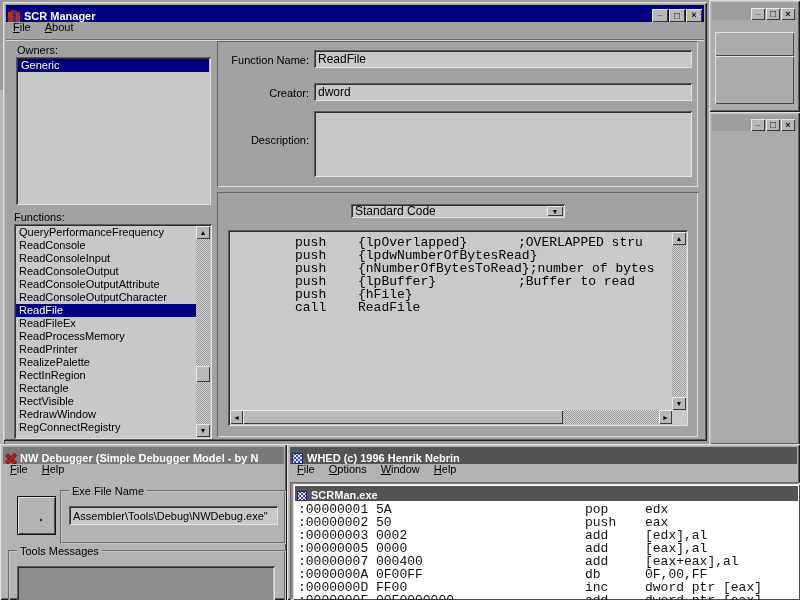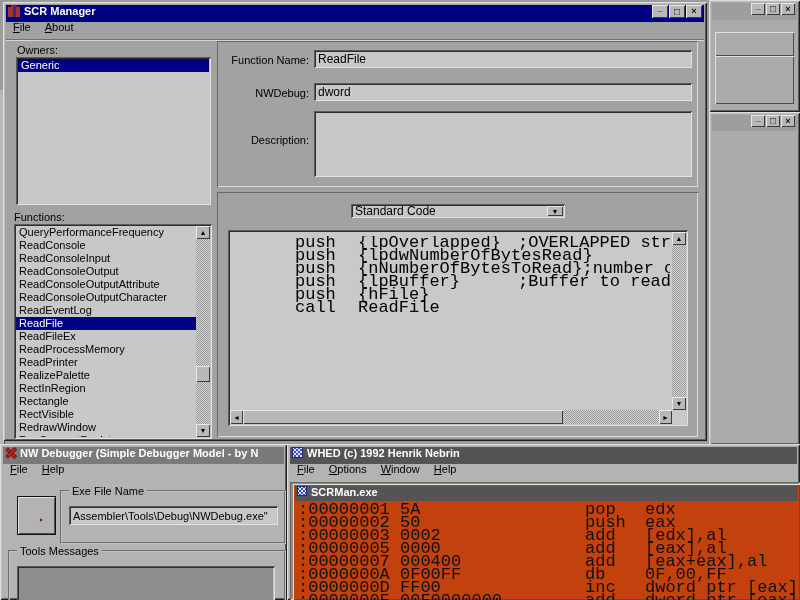--- a/index.html
+++ b/index.html
@@ -11,7 +11,7 @@
   .win{position:absolute;background:#a8a8a8;
        box-shadow:inset 1px 1px 0 #dfdfdf, inset -1px -1px 0 #1f1f1f,
                   inset 2px 2px 0 #bcbcbc, inset -2px -2px 0 #5e5e5e}
-  .tb{position:absolute;left:3px;top:3px;right:3px;height:17px;display:flex;align-items:flex-start;
+  .tb{position:absolute;left:3px;top:3px;right:3px;height:17px;display:flex;align-items:flex-end;
       padding:0 2px;color:#fff;font-weight:bold;overflow:hidden;white-space:nowrap}
   .tb-active{background:#000080}
   .tb-gray{background:#7a7a7a}

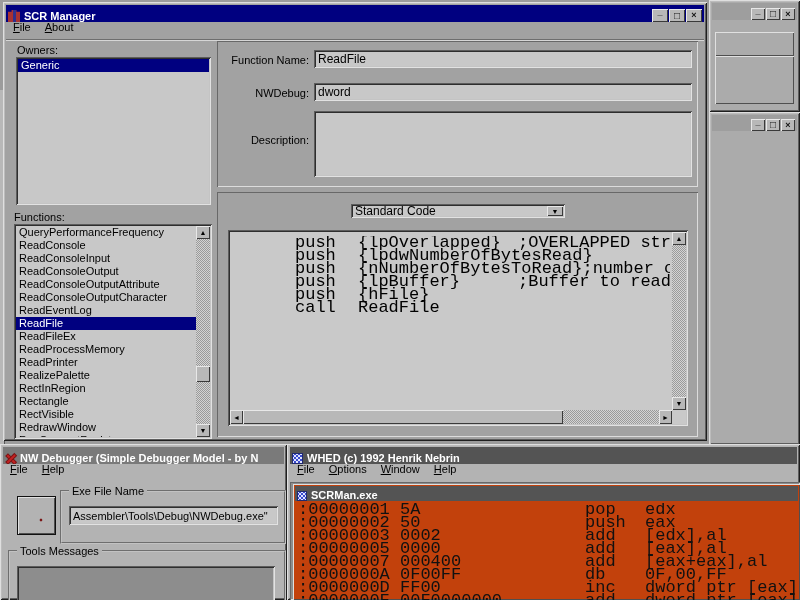--- a/index.html
+++ b/index.html
@@ -180,7 +180,7 @@
   <div class="abs sunk1" style="left:214px;top:39px;width:481px;height:146px;background:#a2a2a2">
     <div class="abs lbl-r" style="left:6px;top:13px;width:86px">Function Name:</div>
     <div class="abs sunk field" style="left:97px;top:9px;width:374px;height:18px">ReadFile</div>
-    <div class="abs lbl-r" style="left:6px;top:46px;width:86px">NWDebug:</div>
+    <div class="abs lbl-r" style="left:6px;top:46px;width:86px">Creator:</div>
     <div class="abs sunk field" style="left:97px;top:42px;width:374px;height:18px">dword</div>
     <div class="abs lbl-r" style="left:6px;top:93px;width:86px">Description:</div>
     <div class="abs sunk field" style="left:97px;top:70px;width:374px;height:66px;align-items:flex-start"></div>

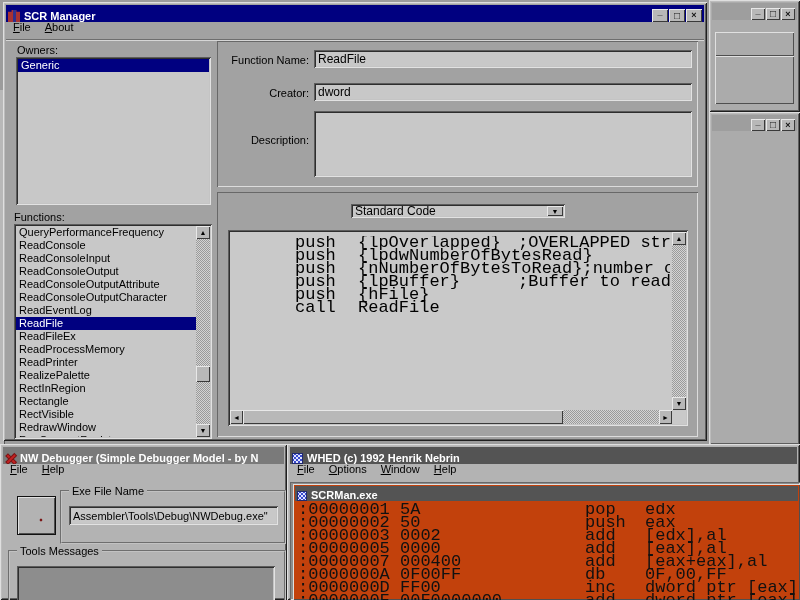--- a/index.html
+++ b/index.html
@@ -53,7 +53,7 @@
   .thumb{position:absolute;background:#b8b8b8;
          box-shadow:inset 1px 1px 0 #e8e8e8, inset -1px -1px 0 #3a3a3a}
   
-  .mono{font-family:"Liberation Mono","DejaVu Sans Mono",monospace;font-size:17px;line-height:13px}
+  .mono{font-family:"Liberation Mono","DejaVu Sans Mono",monospace;font-size:13px;line-height:13px}
   .cr{display:flex;white-space:pre}
   .cr .m{margin-left:62px;width:63px;flex:none}
   .cr .o{min-width:160px;flex:none}

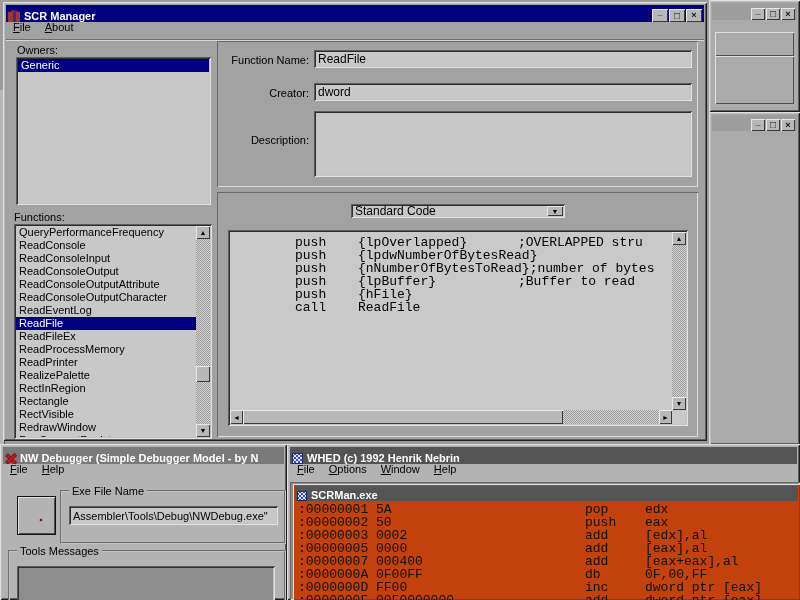--- a/index.html
+++ b/index.html
@@ -154,7 +154,6 @@
         <div class="li"><span>ReadConsoleOutput</span></div>
         <div class="li"><span>ReadConsoleOutputAttribute</span></div>
         <div class="li"><span>ReadConsoleOutputCharacter</span></div>
-        <div class="li"><span>ReadEventLog</span></div>
         <div class="li selected"><span>ReadFile</span></div>
         <div class="li"><span>ReadFileEx</span></div>
         <div class="li"><span>ReadProcessMemory</span></div>

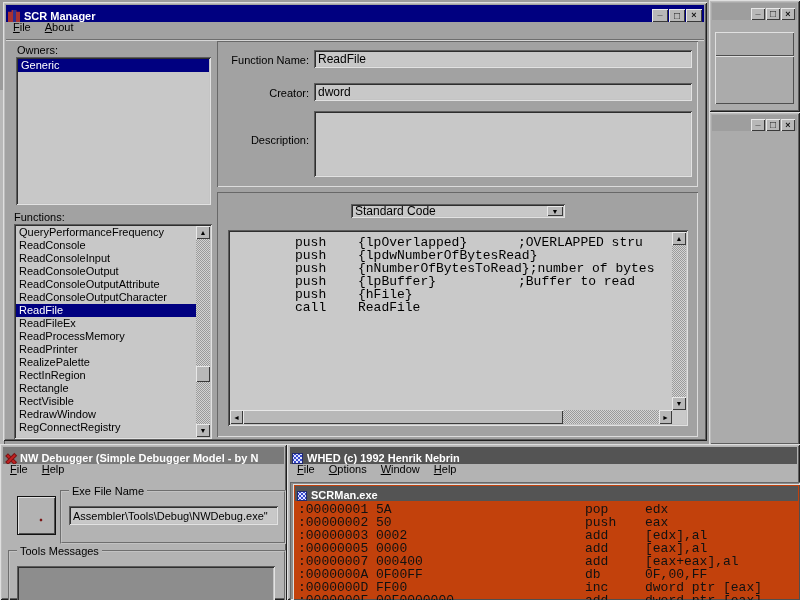--- a/index.html
+++ b/index.html
@@ -249,7 +249,7 @@
 <div class="win" style="left:287px;top:444px;width:513px;height:156px;background:#b3b3b3;z-index:4">
   <div class="tb tb-dark">
     <span class="icon12 whed-ic" style="width:11px;height:11px"></span>
-    <span class="ttl">WHED (c) 1992 Henrik Nebrin</span>
+    <span class="ttl">WHED (c) 1996 Henrik Nebrin</span>
   </div>
   <div class="menubar" style="left:3px;top:21px;right:3px;height:16px">
 

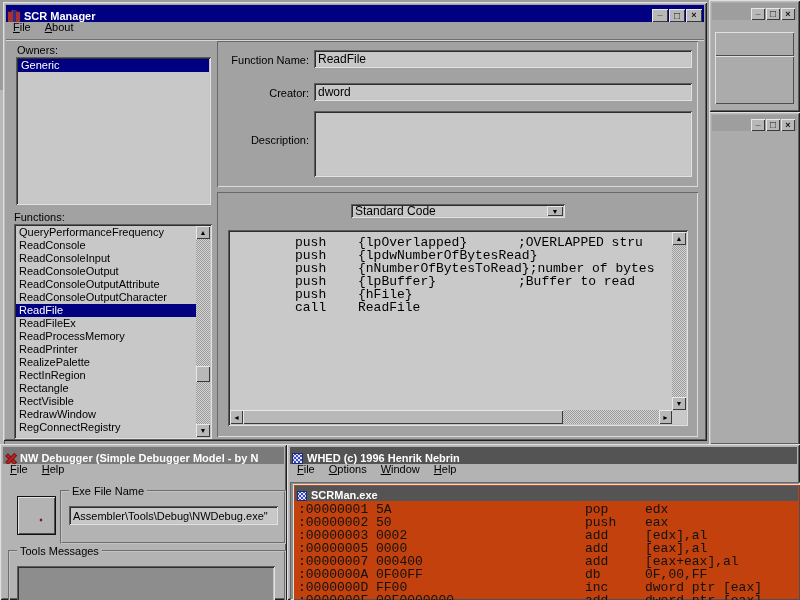--- a/index.html
+++ b/index.html
@@ -259,7 +259,7 @@
       <span class="mi"><u>H</u><span>elp</span></span>
     </div>
   <div class="abs sunk1" style="left:3px;top:38px;right:0;bottom:0;background:#8d8d8d"></div>
-  <div class="abs raised1" style="left:6px;top:40px;width:507px;height:116px;background:#c2410c">
+  <div class="abs raised1" style="left:6px;top:40px;width:507px;height:116px;background:#ffffff">
     <div class="tb tb-dark" style="left:2px;top:2px;right:2px;height:15px">
       <span class="icon12 whed-ic" style="width:10px;height:10px"></span>
       <span class="ttl">SCRMan.exe</span>

